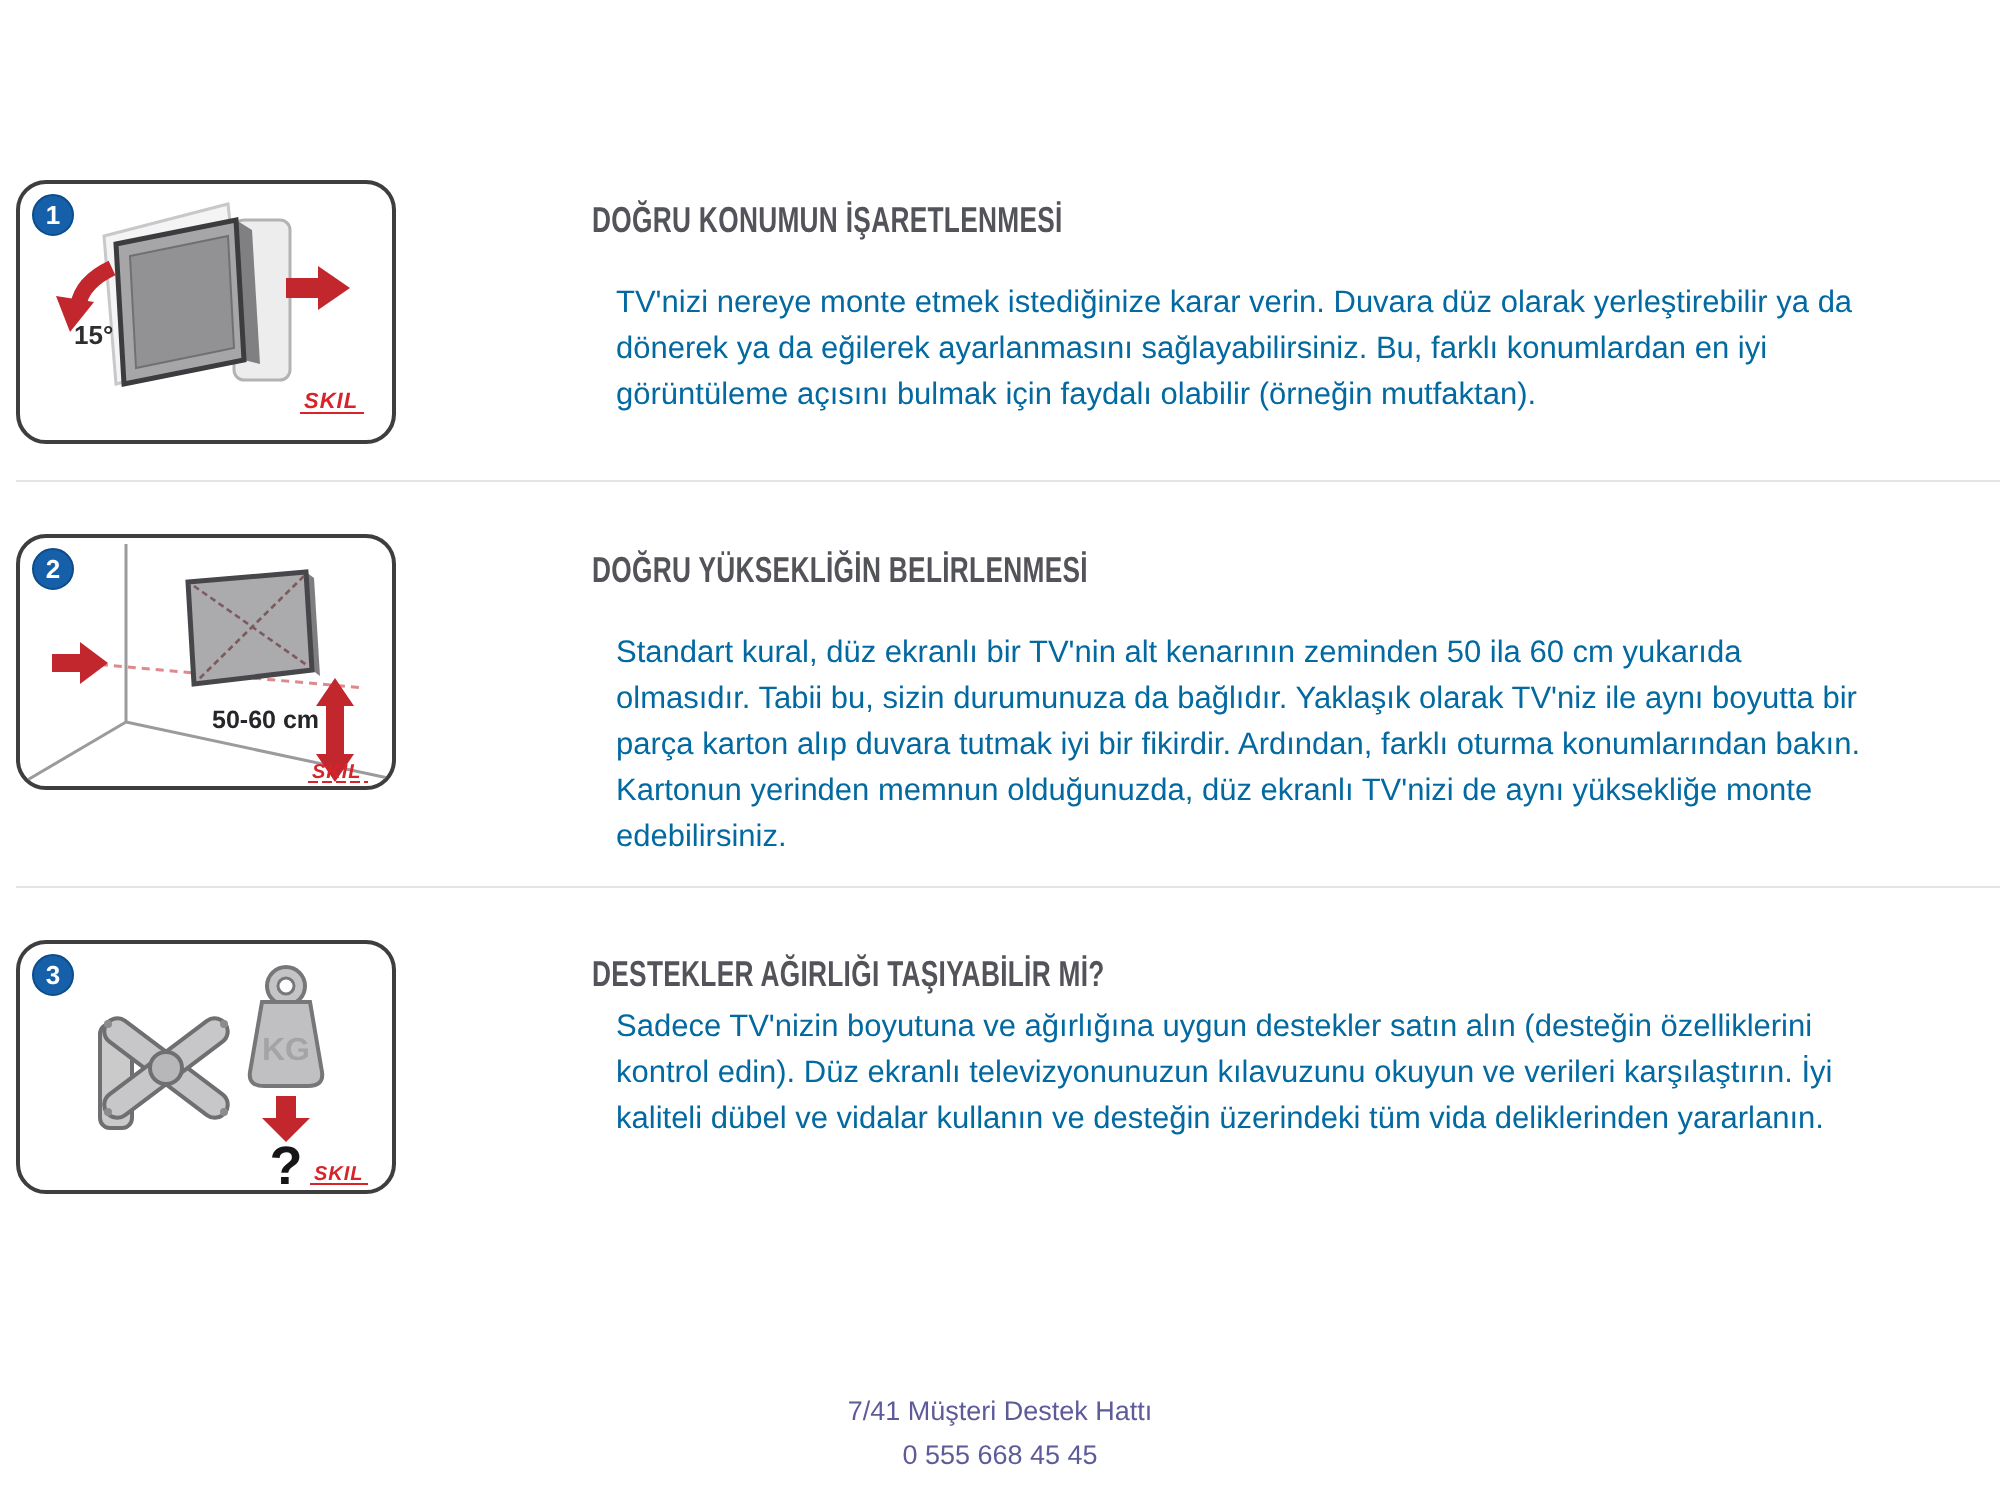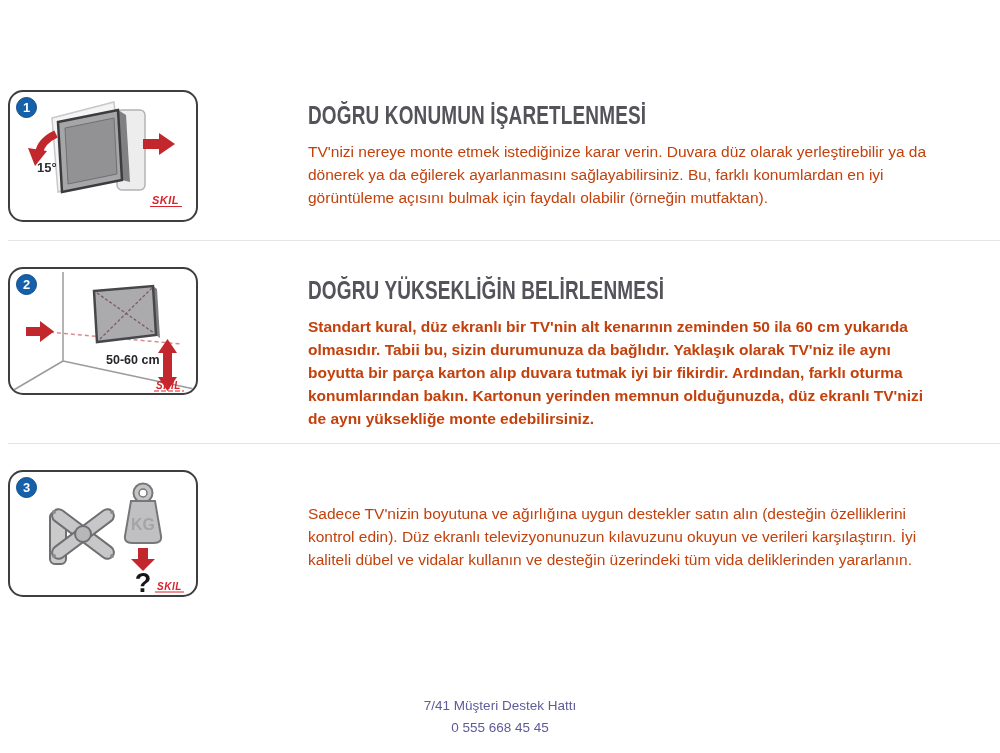--- a/index.html
+++ b/index.html
@@ -46,10 +46,10 @@
   
   .section-title {
     position: absolute;
-    left: 308px;
+    left: 296px;
     margin: 0;
     font-weight: 700;
-    font-size: 26px;
+    font-size: 18px;
     color: #53535a;
     white-space: nowrap;
   }

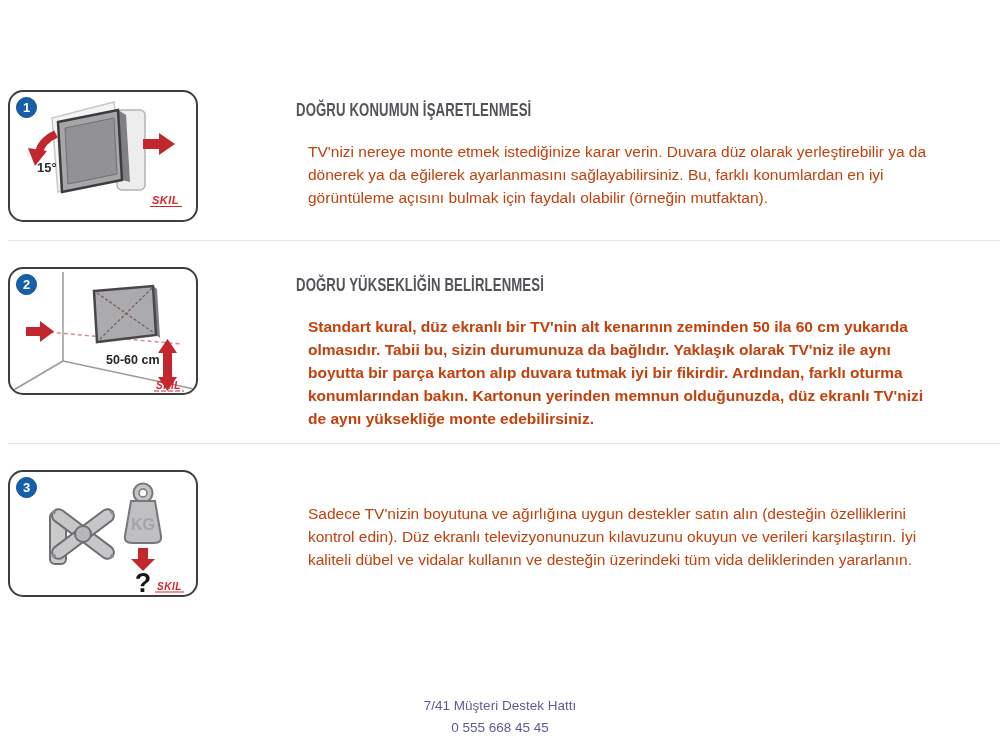--- a/index.html
+++ b/index.html
@@ -71,7 +71,7 @@
     margin: 0;
     font-size: 15.5px;
     line-height: 23px;
-    color: #c2410c;
+    color: #0369a1;
   }
   #body1 { top: 140px; }
   #body2 { top: 315px; font-weight: bold; }

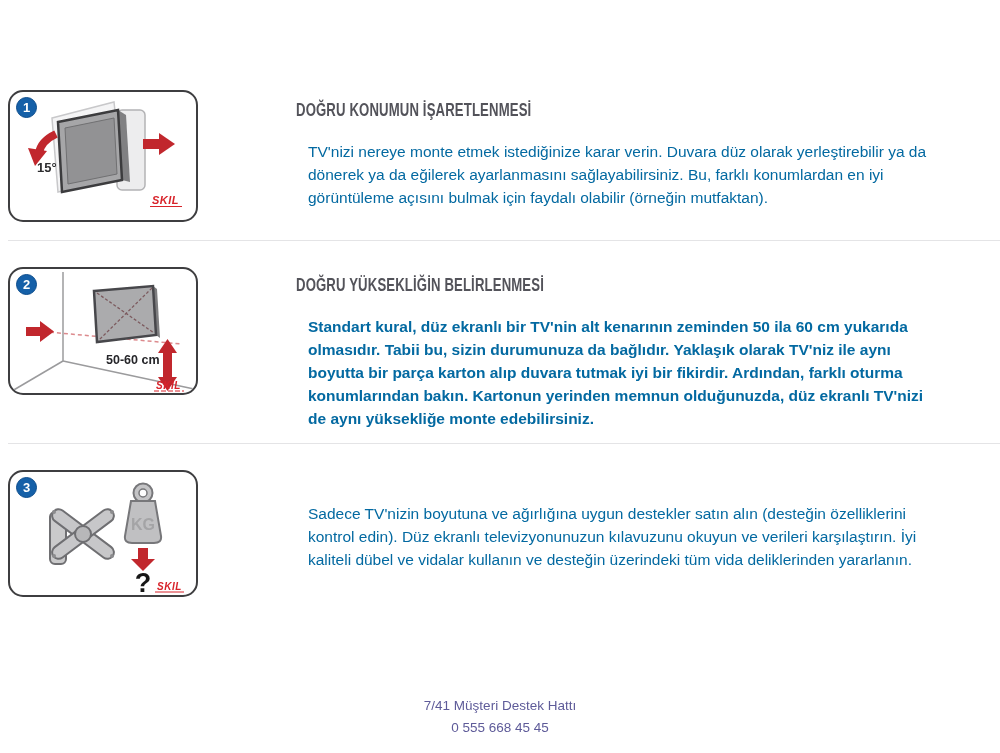--- a/index.html
+++ b/index.html
@@ -74,7 +74,7 @@
     color: #0369a1;
   }
   #body1 { top: 140px; }
-  #body2 { top: 315px; font-weight: bold; }
+  #body2 { top: 315px; }
   #body3 { top: 502px; }
 
   

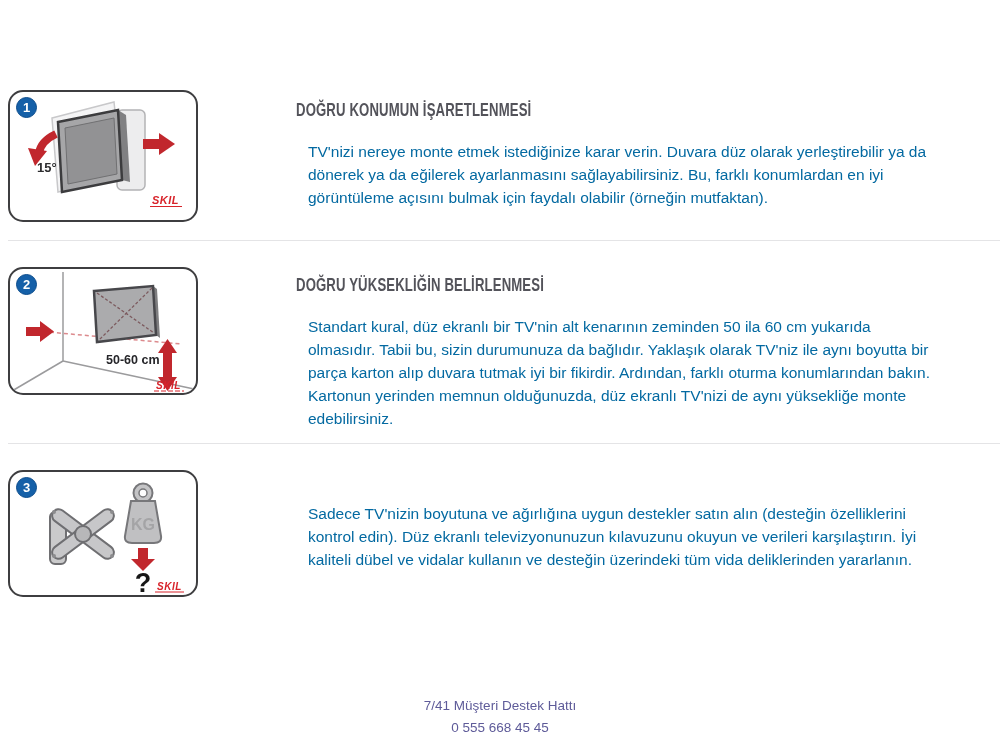--- a/index.html
+++ b/index.html
@@ -199,6 +199,9 @@
       <line x1="145" y1="120" x2="174" y2="120" stroke="#d8232a" stroke-width="1"></line>
     </svg>
   </div>
+  <h3 class="section-title" id="title3">
+    <span>DESTEKLER AĞIRLIĞI TAŞIYABİLİR Mİ?</span>
+  </h3>
   <p class="section-body" id="body3">Sadece TV'nizin boyutuna ve ağırlığına uygun destekler satın alın (desteğin özelliklerini kontrol edin). Düz ekranlı televizyonunuzun kılavuzunu okuyun ve verileri karşılaştırın. İyi kaliteli dübel ve vidalar kullanın ve desteğin üzerindeki tüm vida deliklerinden yararlanın.</p>
 
   <div class="footer">

